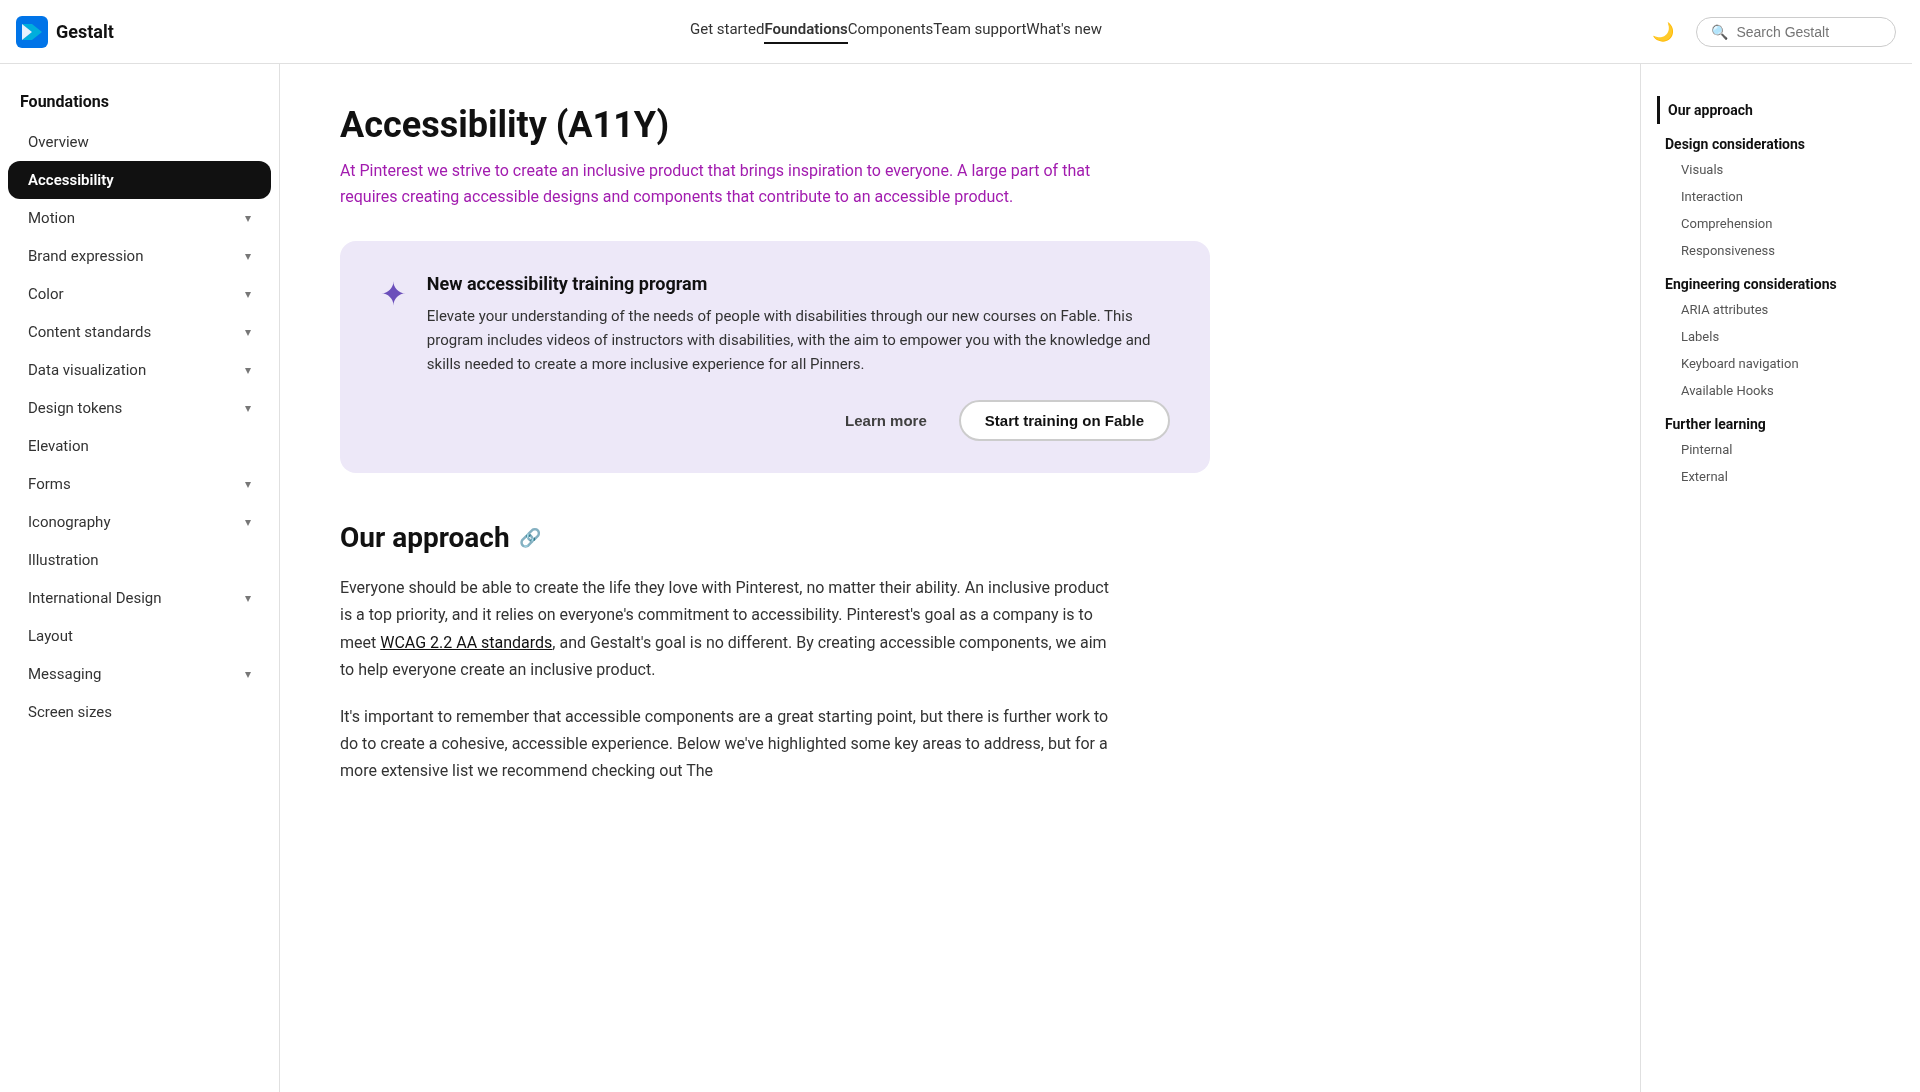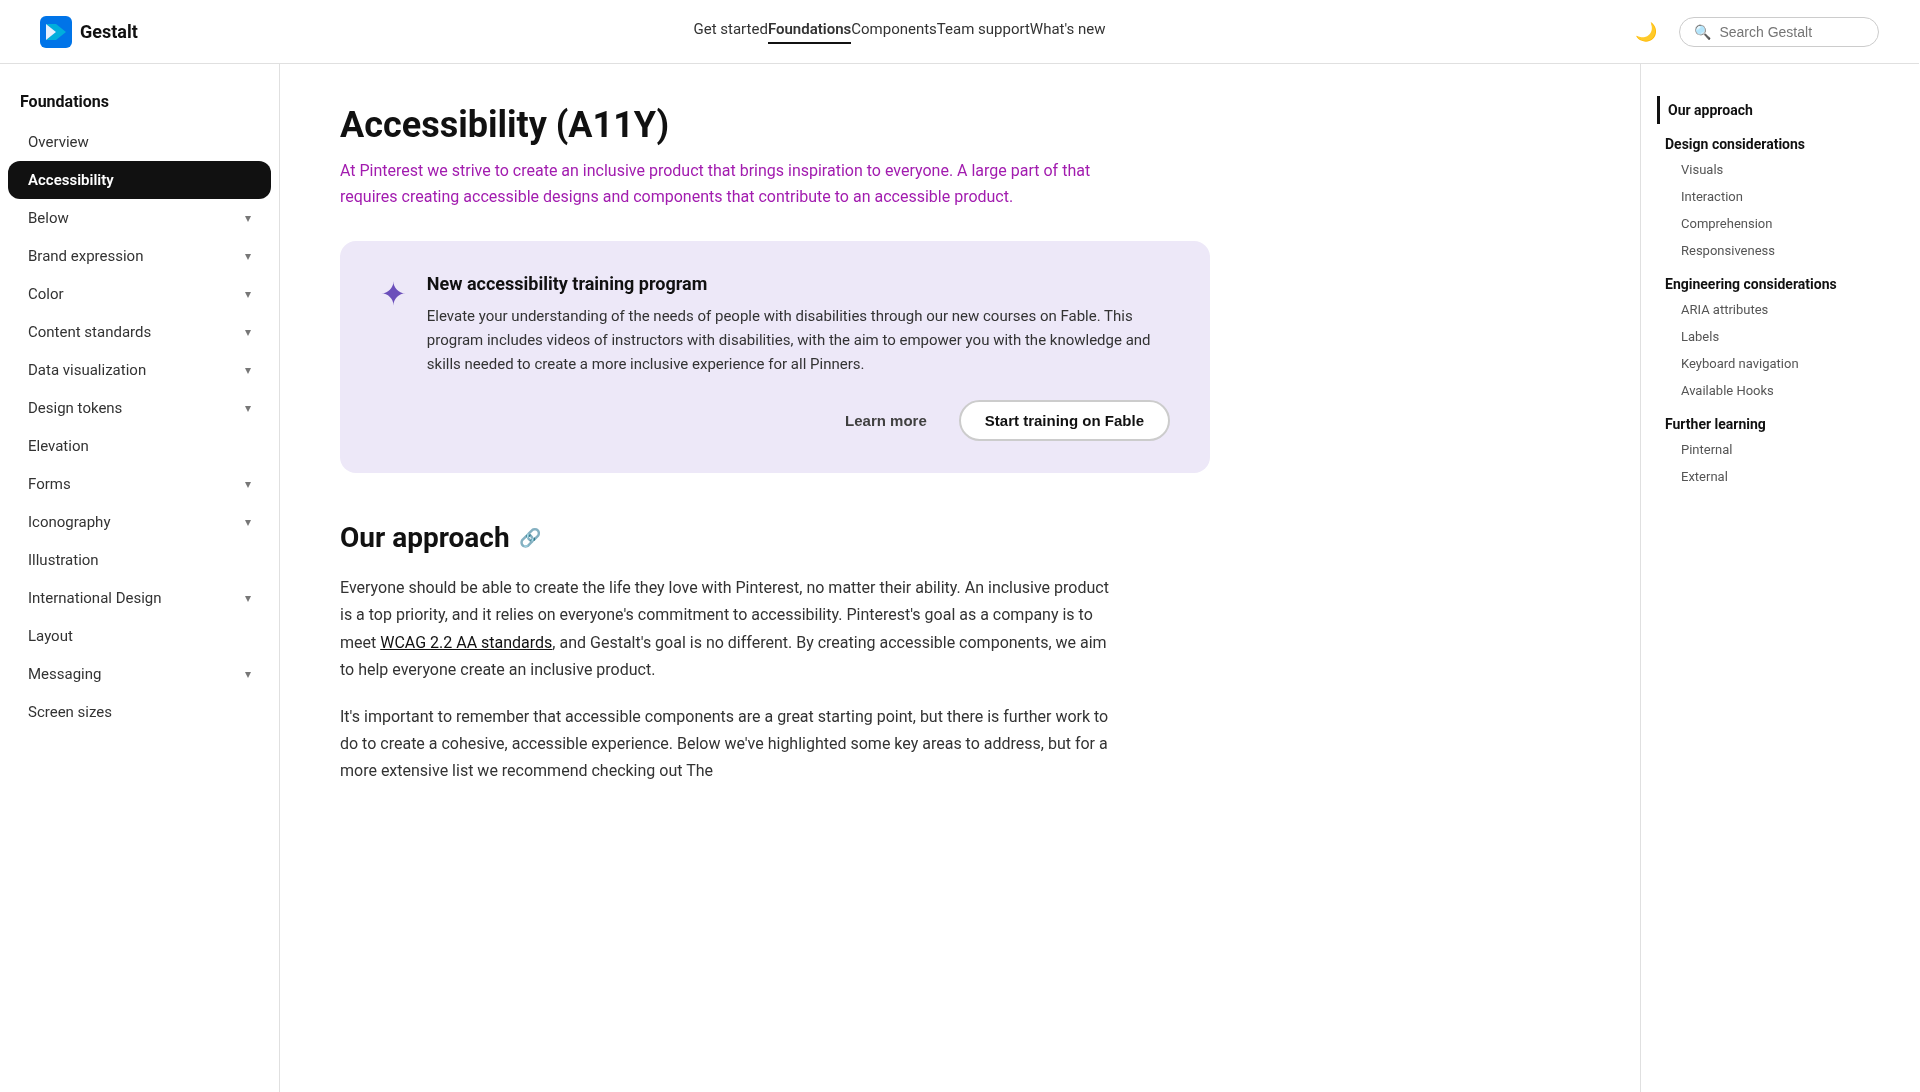--- a/index.html
+++ b/index.html
@@ -11,9 +11,9 @@
       align-items: center;
       height: 64px;
       border-bottom: 1px solid #e0e0e0;
-      padding: 0 40px;
+      padding: 0 16px;
       position: fixed;
-      top: 0; left: 0; right: 1px;
+      top: 0; left: 0; right: 8px;
       background: #fff;
       z-index: 100;
     }

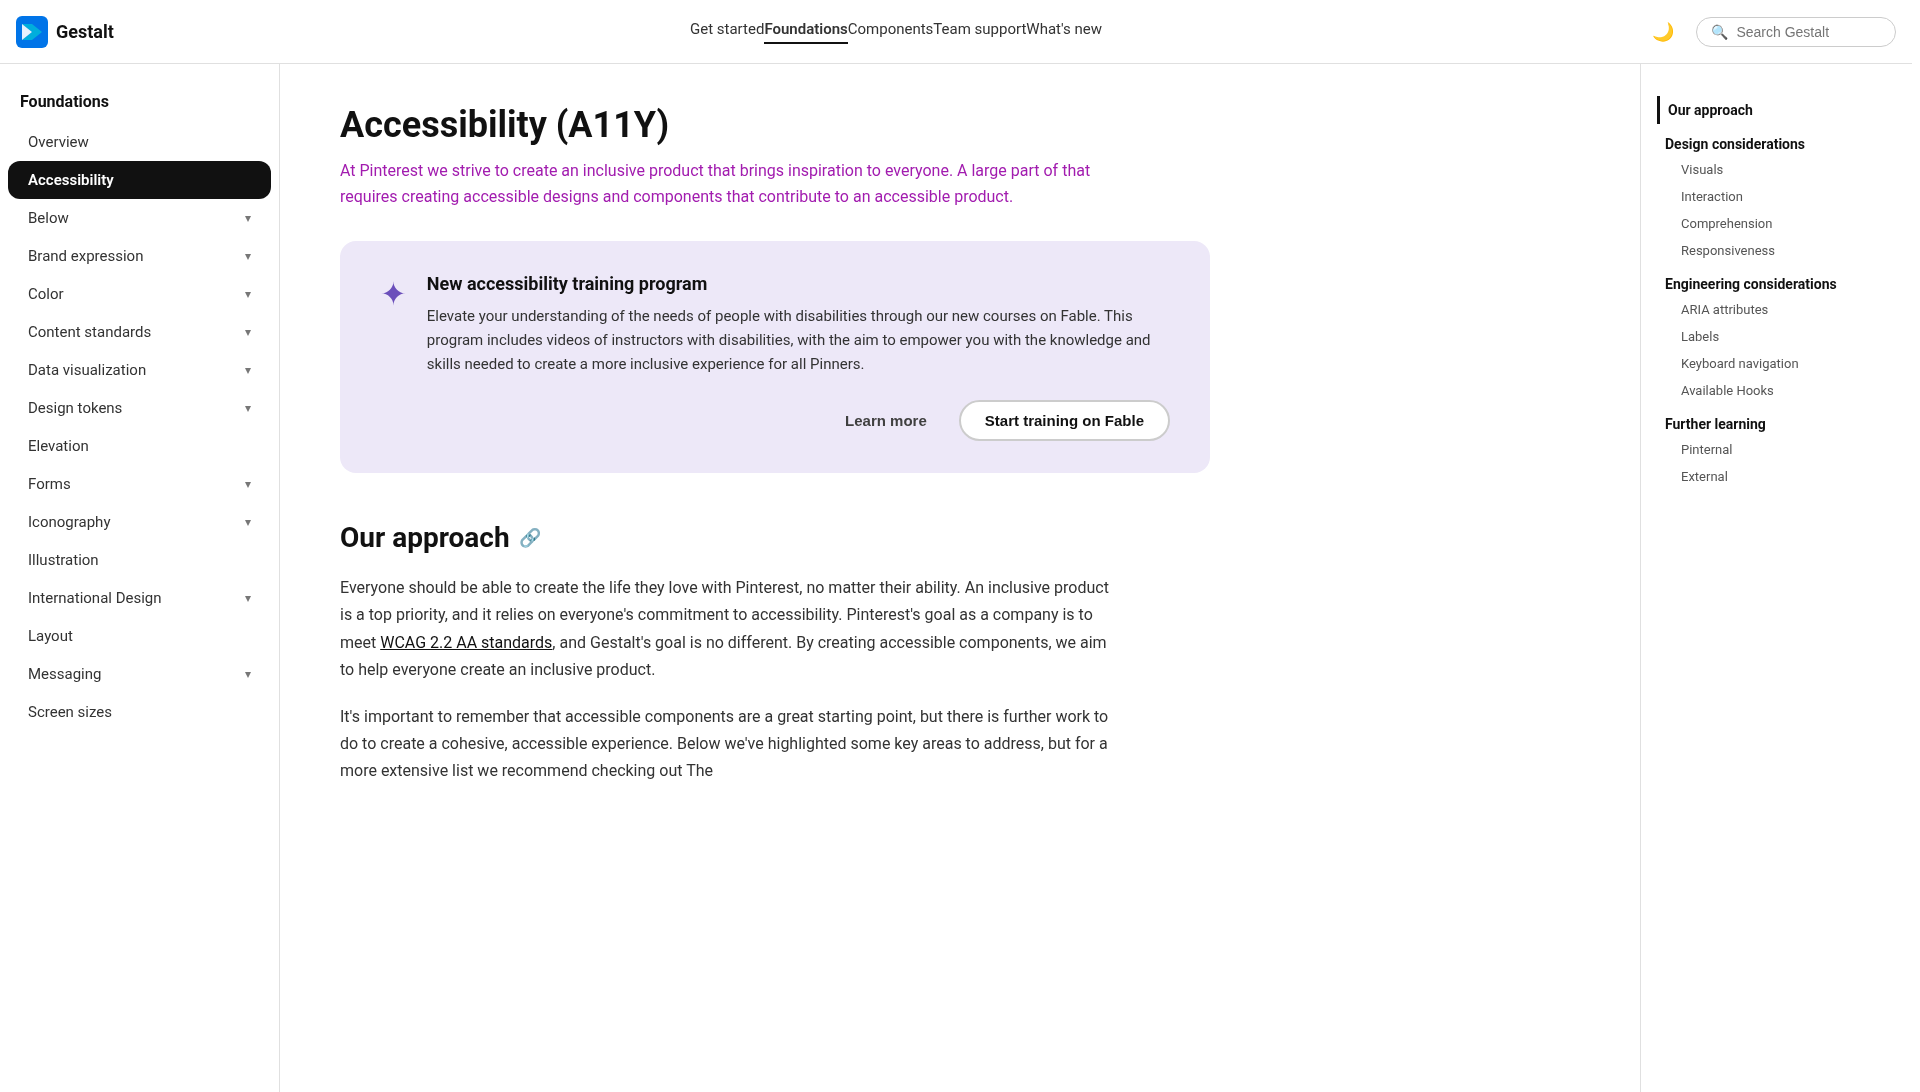--- a/index.html
+++ b/index.html
@@ -302,7 +302,7 @@
       <span>Accessibility</span>
     </div>
     <div class="sidebar-item">
-      <span>Below</span>
+      <span>Motion</span>
       <span class="chevron">▾</span>
     </div>
     <div class="sidebar-item">

